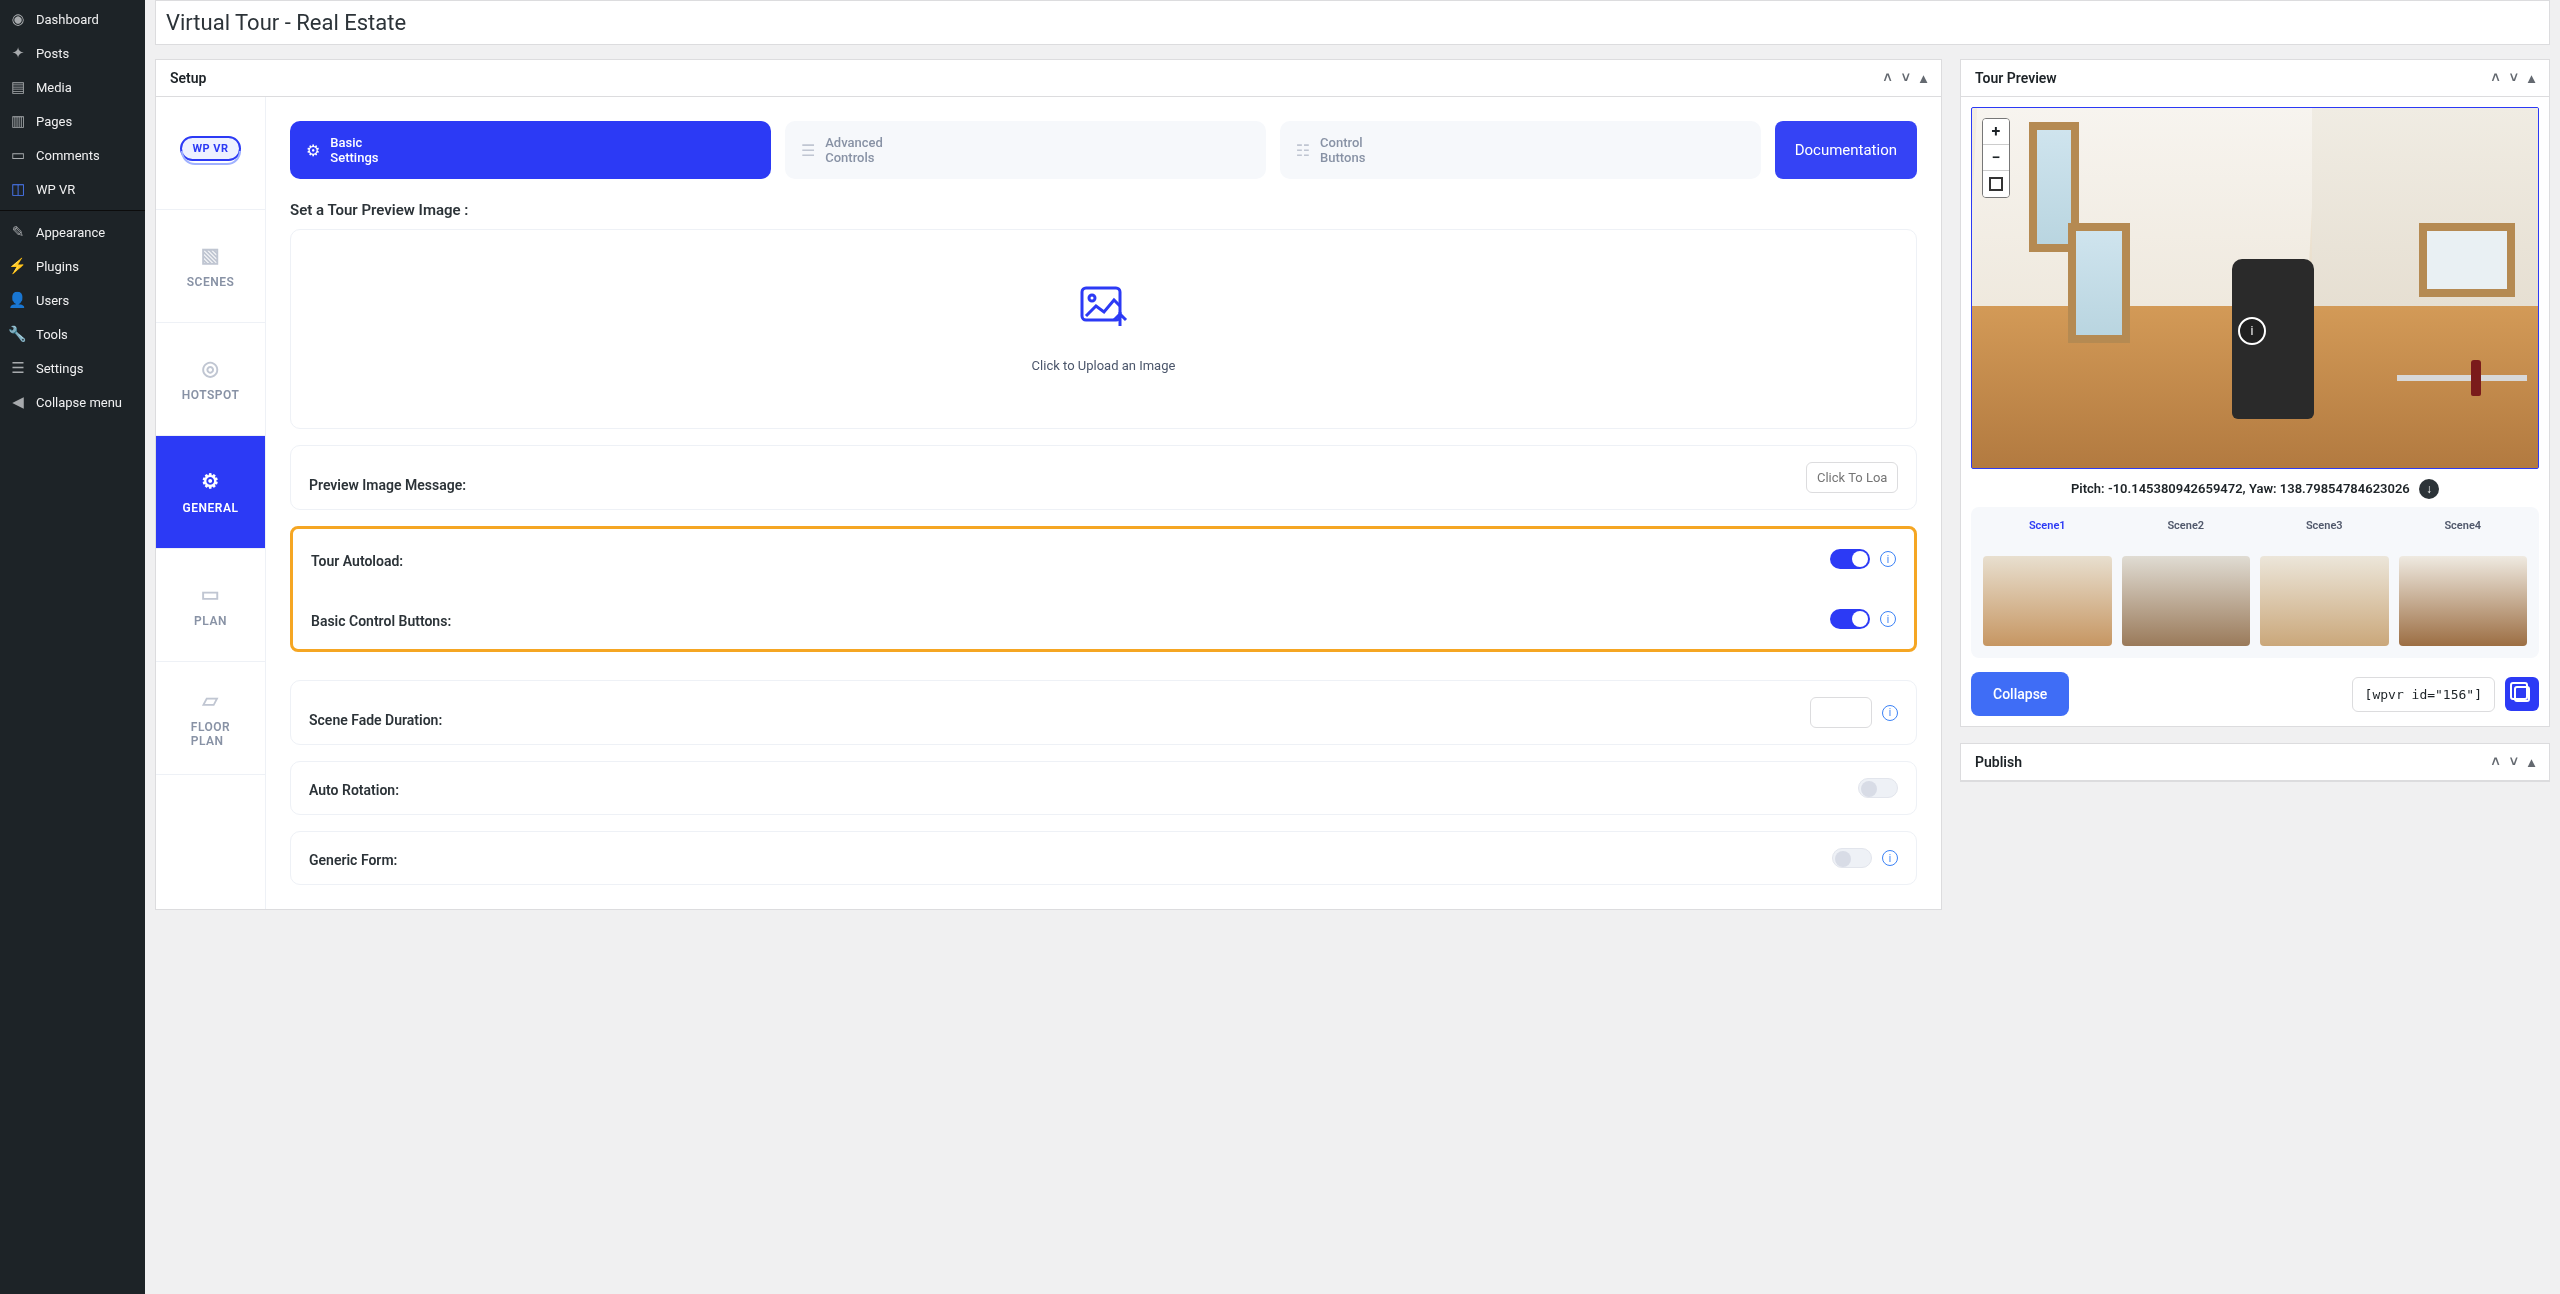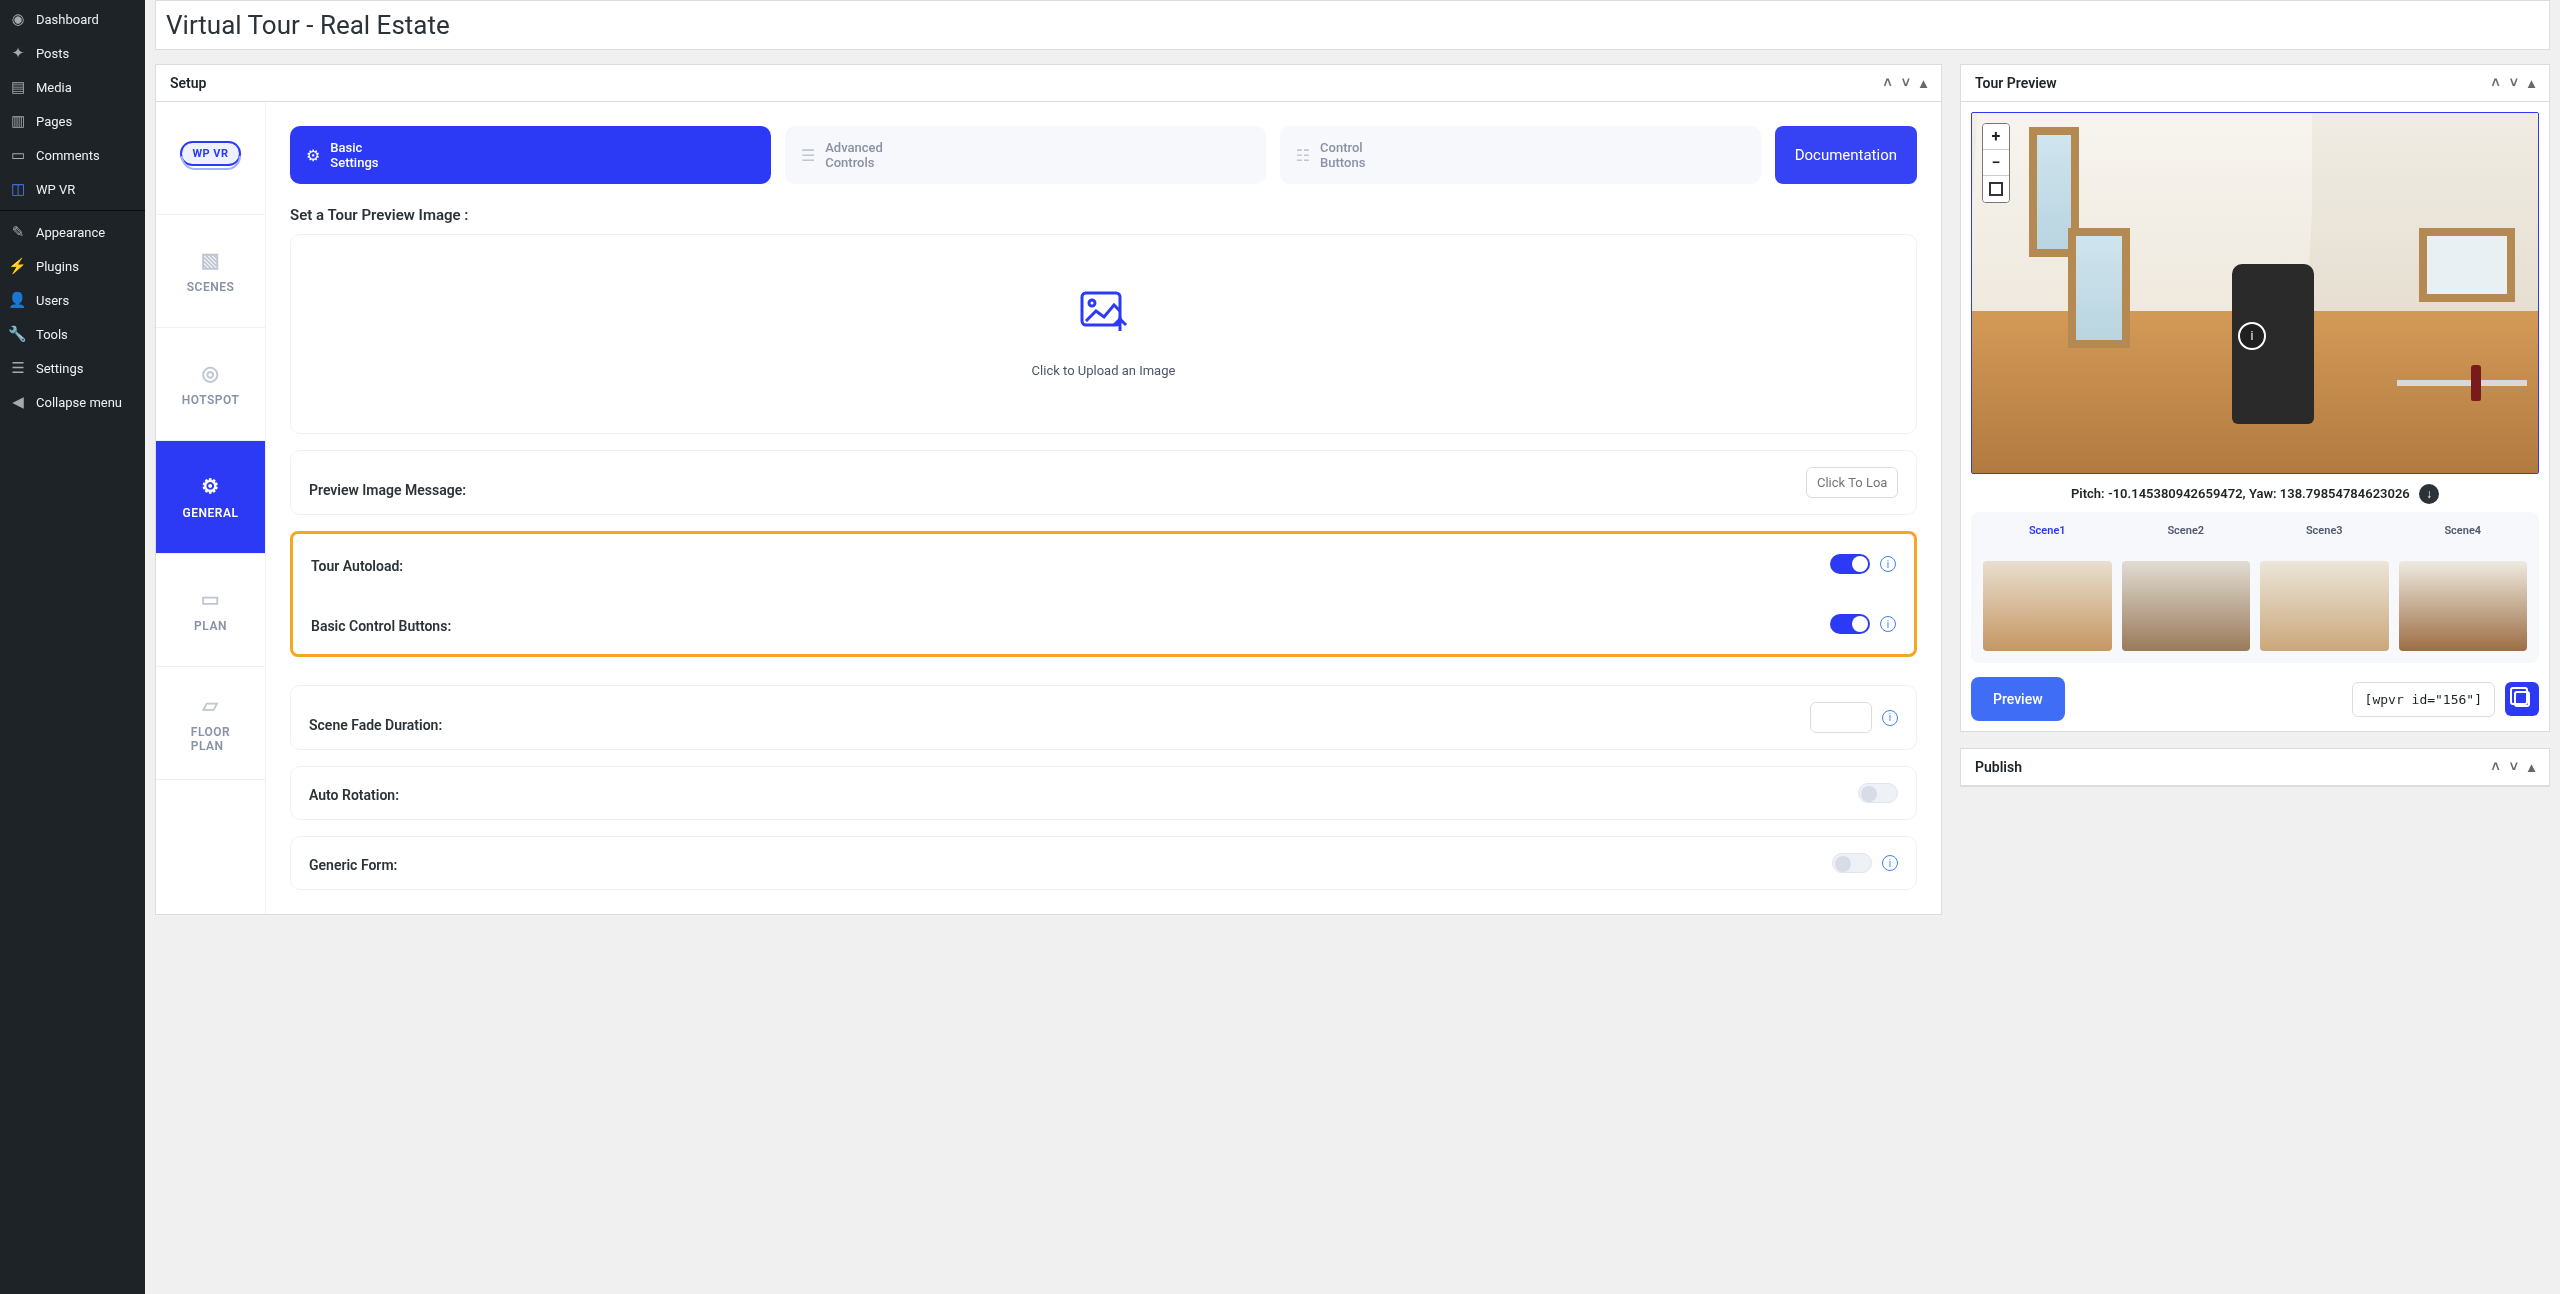--- a/index.html
+++ b/index.html
@@ -17,7 +17,7 @@
 .main { flex: 1; padding: 0 10px 10px 10px; }
 
 .title-input { width:100%; background:#fff; border:1px solid #dcdcde; padding:3px 8px; margin-bottom:14px; }
-.title-input input { width:100%; border:none; outline:none; font-size:26px; padding:6px 2px; color:#2c3338; }
+.title-input input { width:100%; border:none; outline:none; font-size:22px; padding:6px 2px; color:#2c3338; }
 
 .cols { display:flex; gap:18px; }
 .col-left { flex:1; min-width:0; }

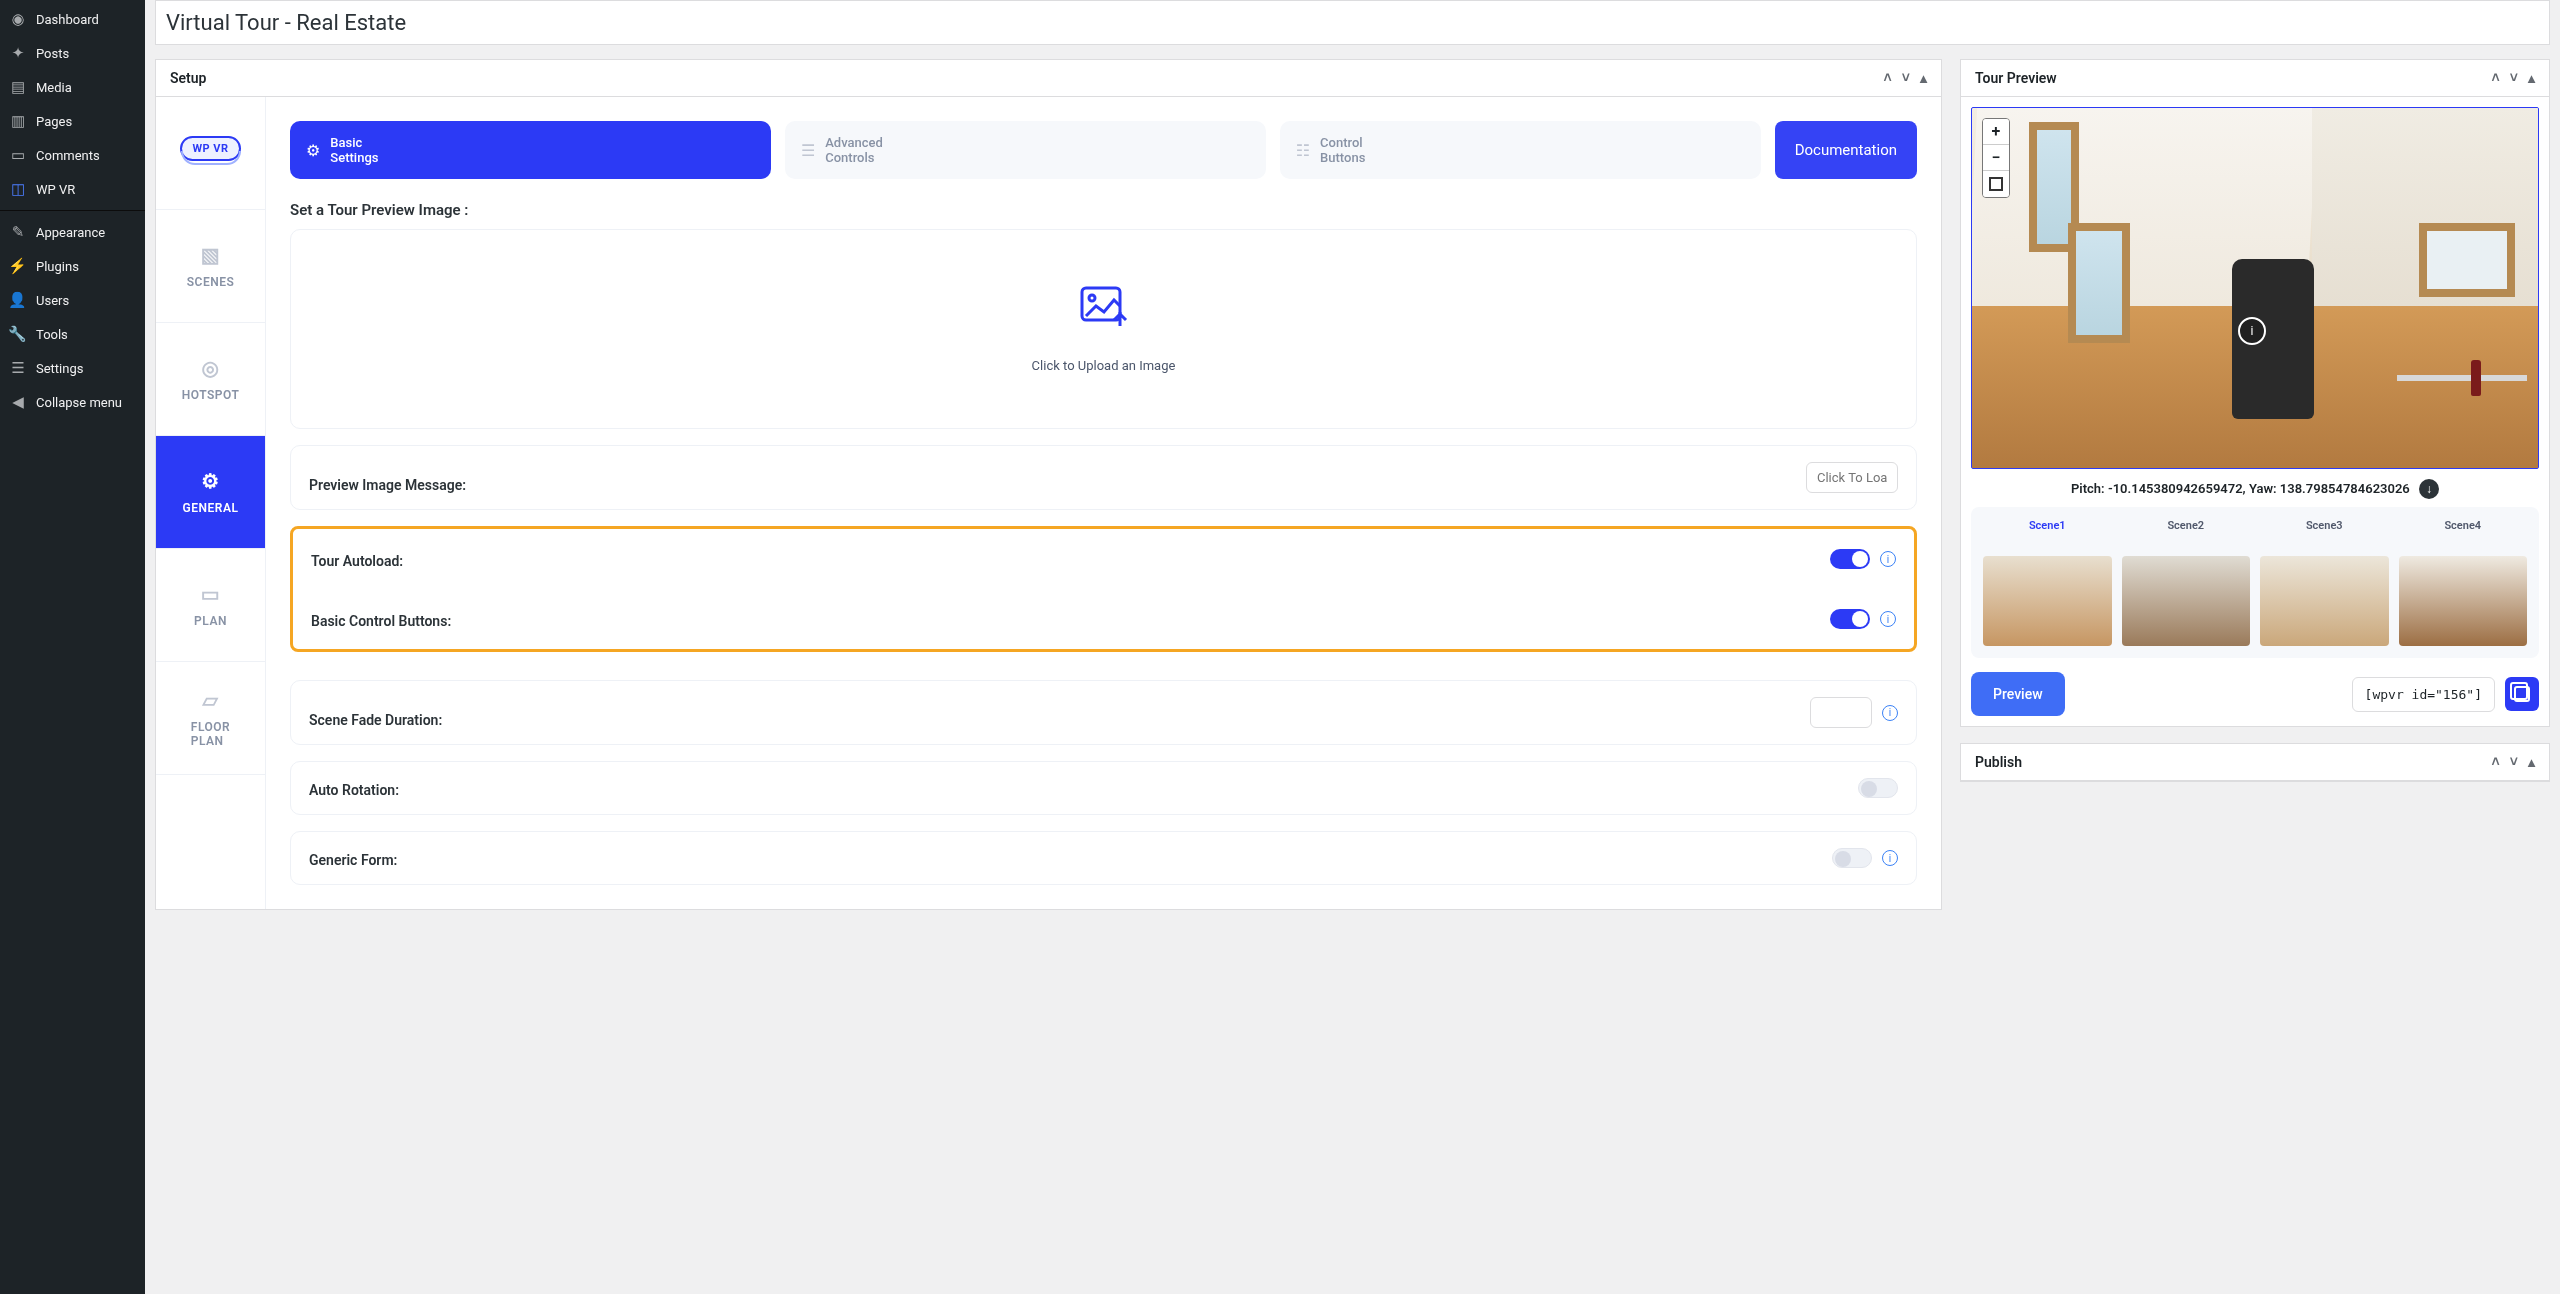--- a/index.html
+++ b/index.html
@@ -367,7 +367,7 @@
             </div>
 
             <div class="tp-footer">
-              <button class="preview-btn">Preview</button>
+              <button class="preview-btn">Collapse</button>
               <span class="shortcode">[wpvr id="156"]</span>
               <span class="copy-btn">
                   <span class="copy-ico"></span>

